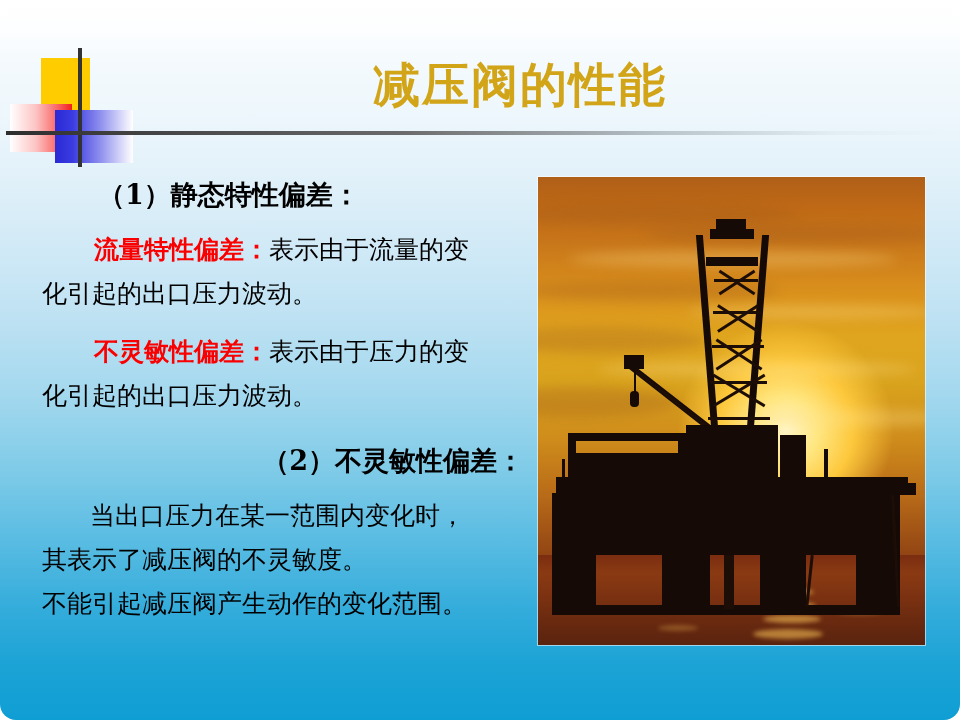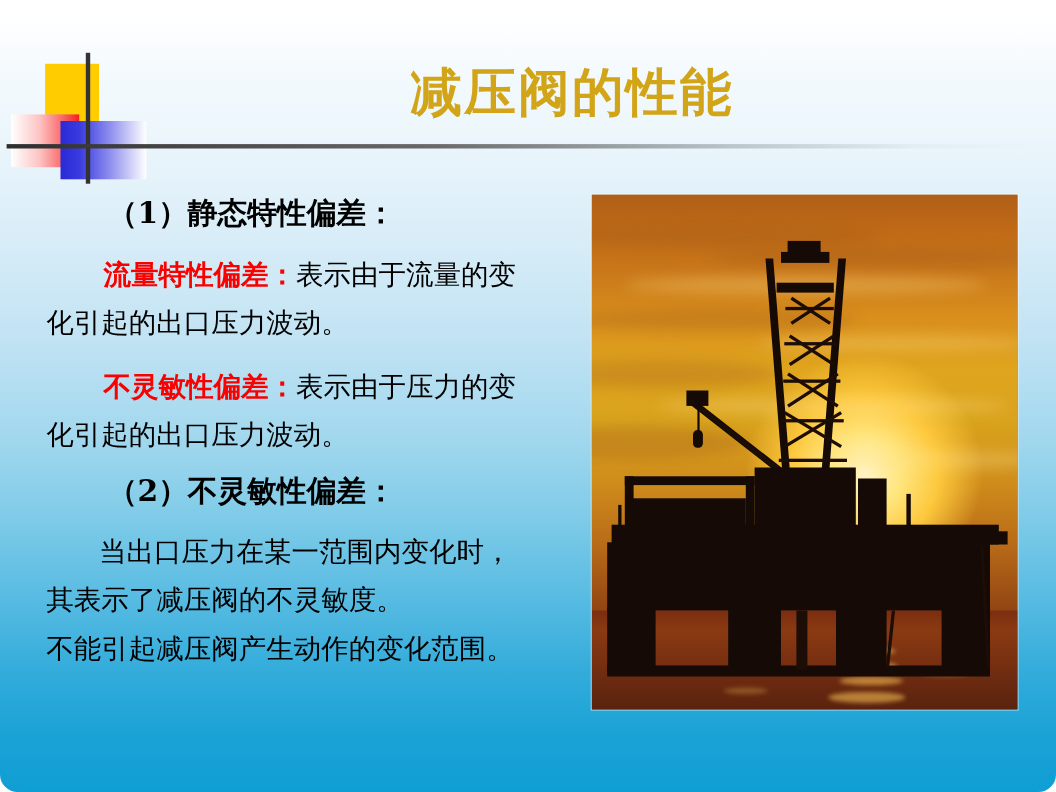--- a/index.html
+++ b/index.html
@@ -140,7 +140,8 @@
     font-size: 27px;
     line-height: 46px;
     text-indent: 56px;
-    margin-top: 6px;
+    margin-top: 20px;
+    text-align: right;
   }
   .t-para-first {
     text-indent: 52px;

